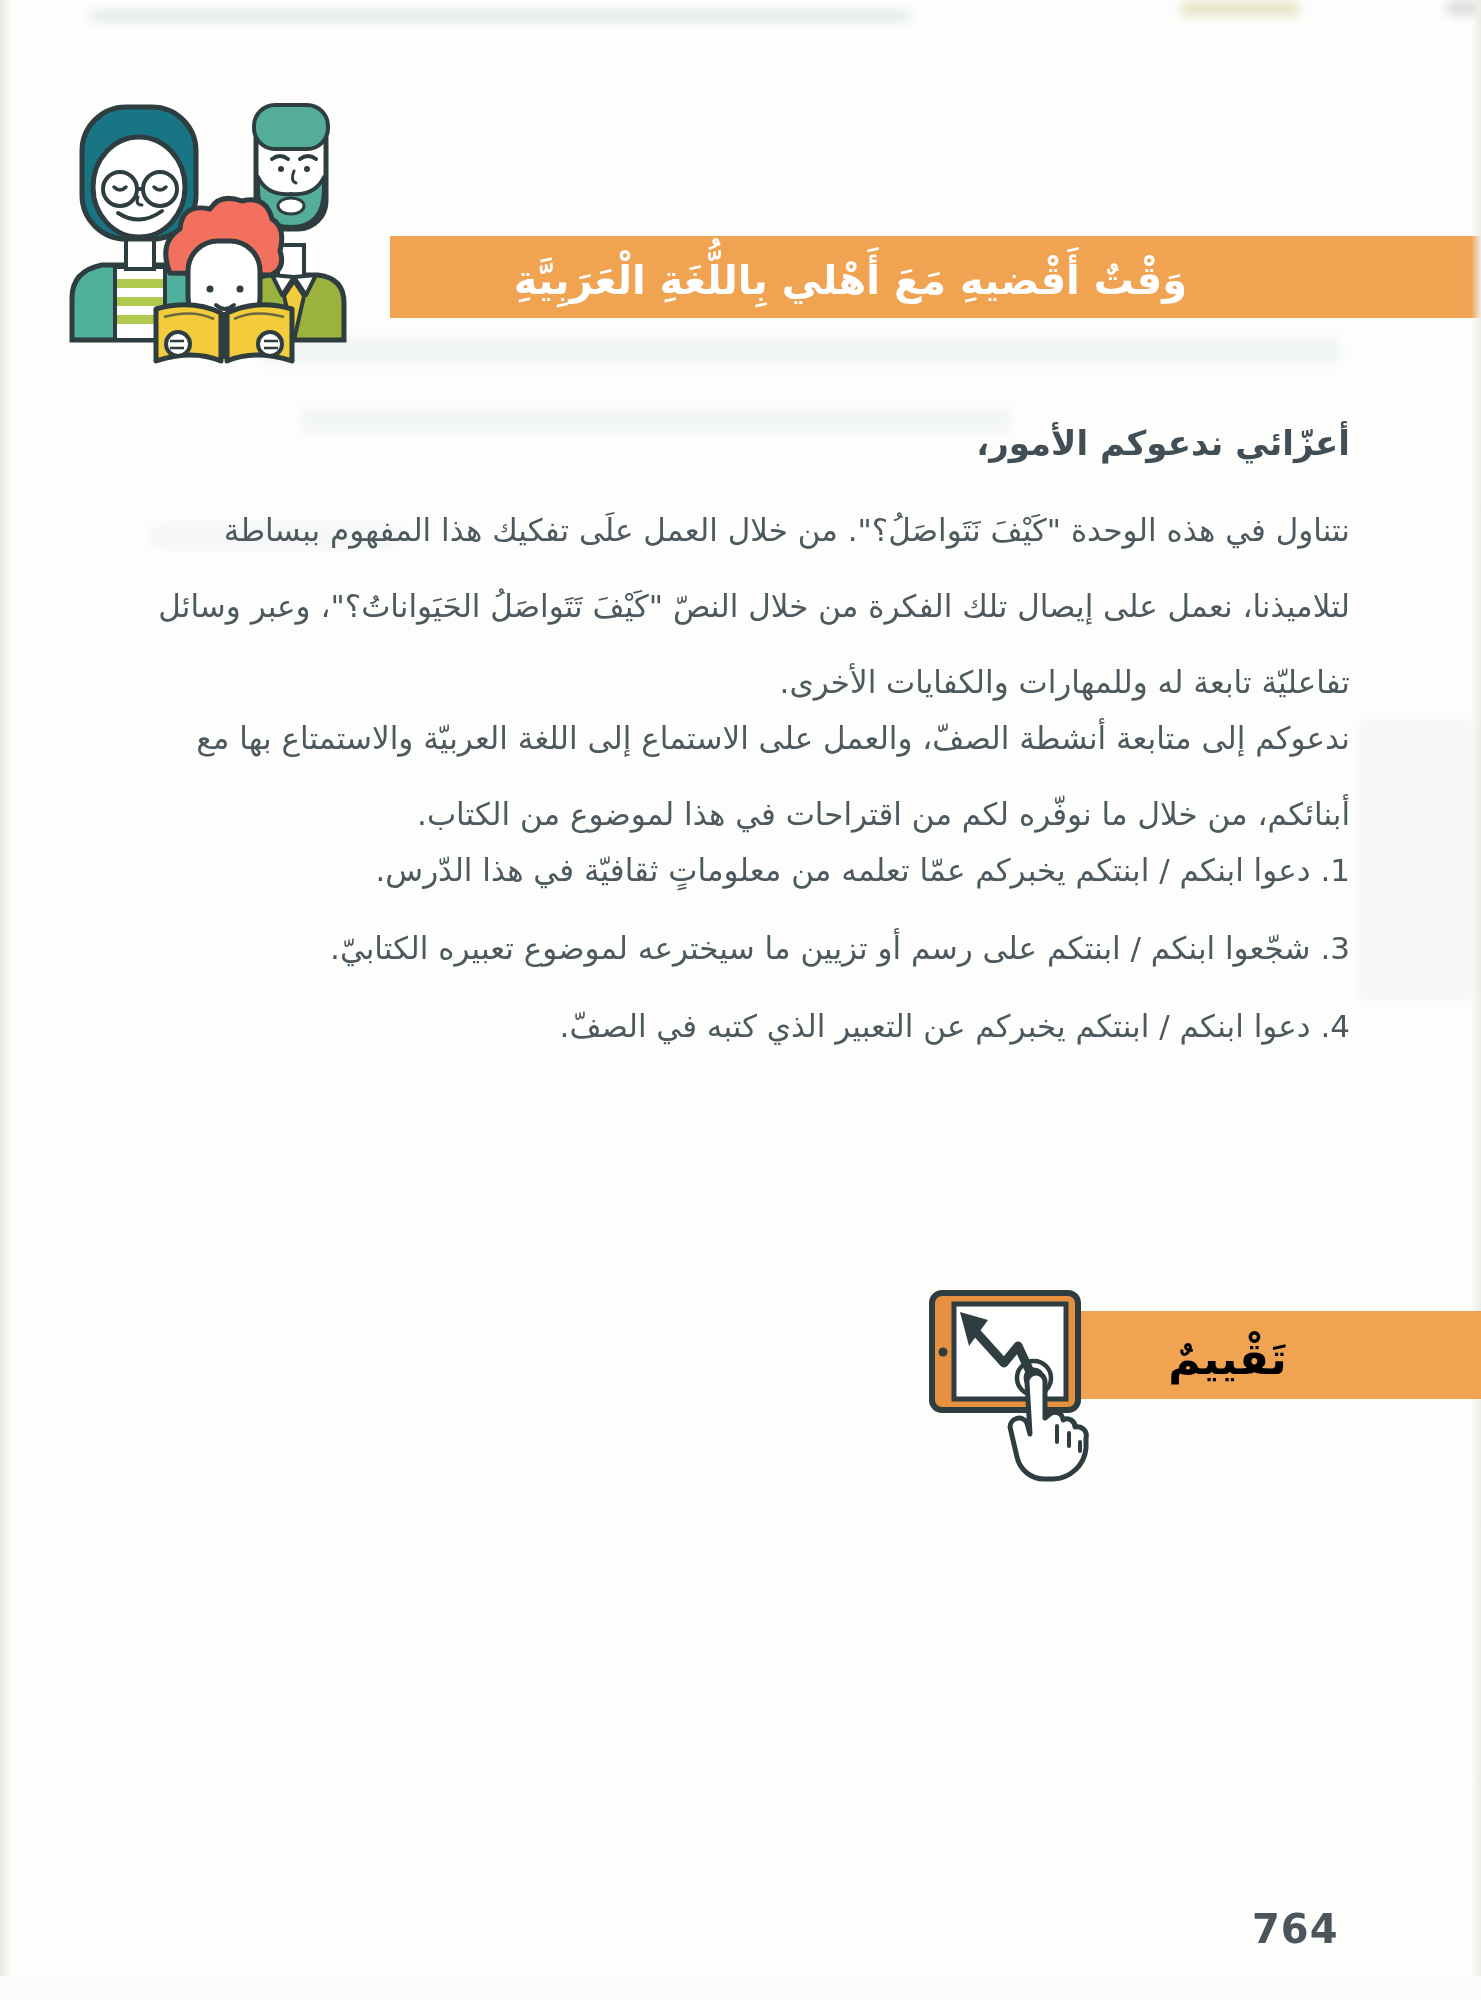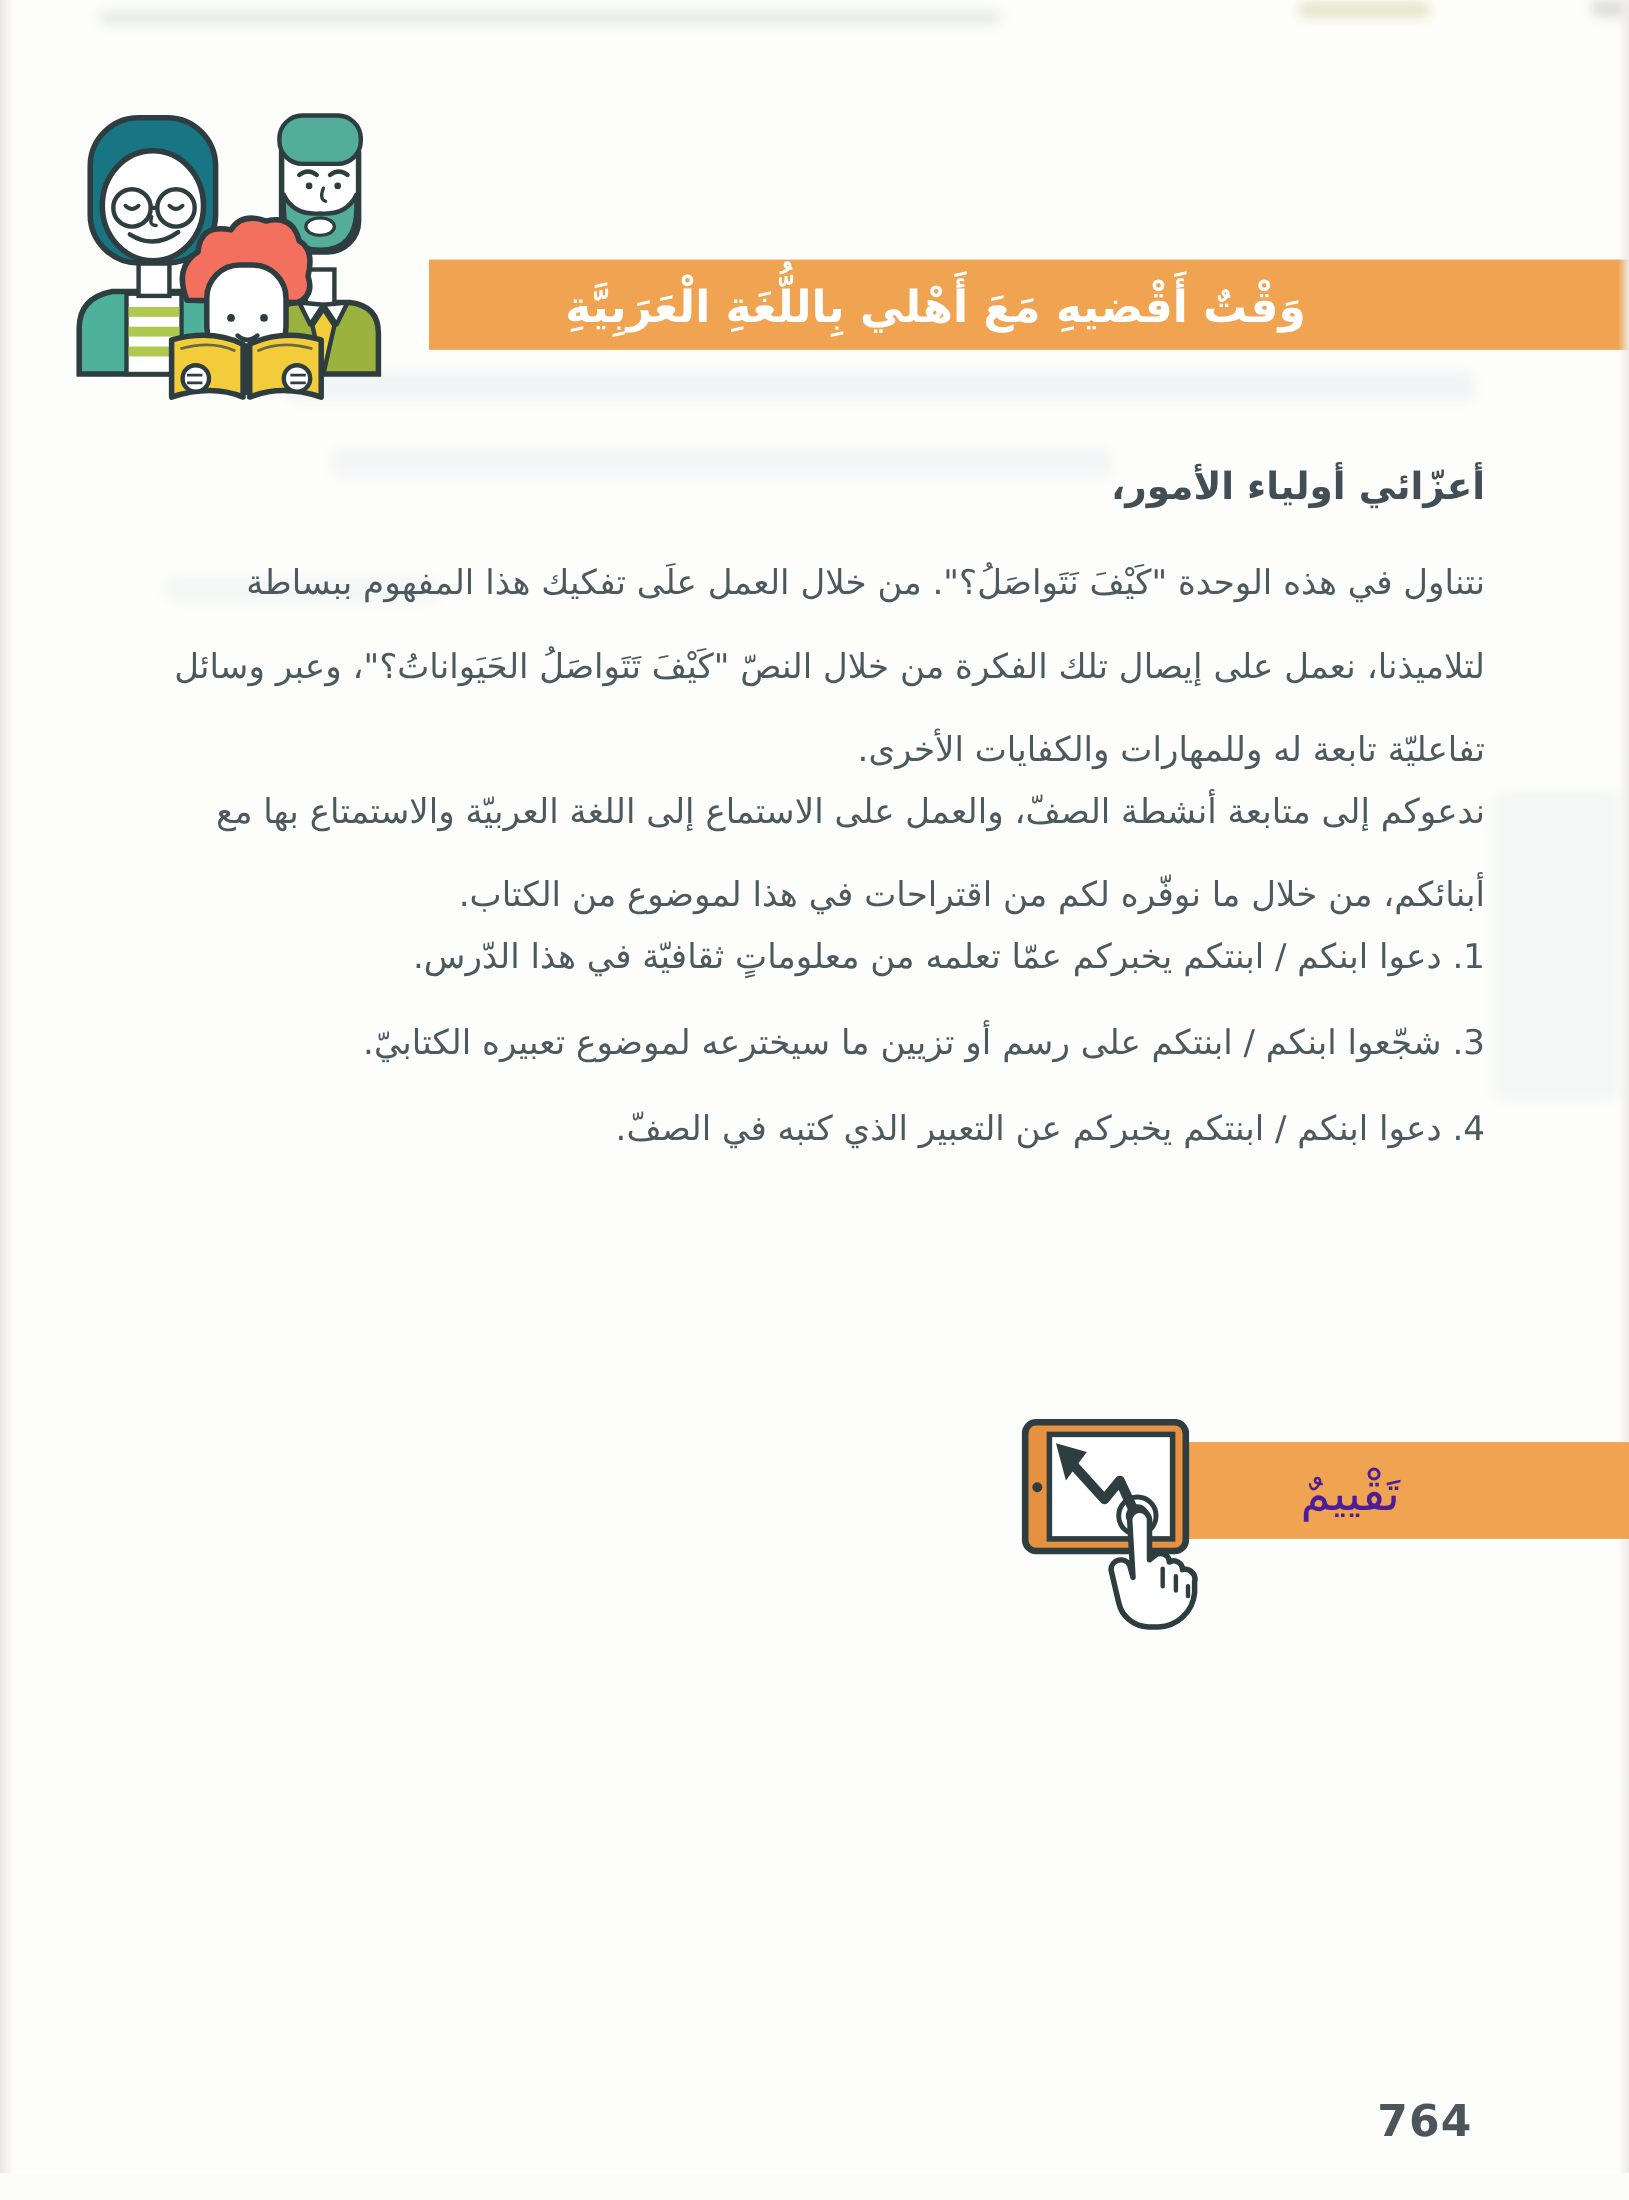--- a/index.html
+++ b/index.html
@@ -137,7 +137,7 @@
     </svg>
   </div>
 
-  <div class="greeting">أعزّائي أولياء الأمور،</div>
+  <div class="greeting">أعزّائي ندعوكم الأمور،</div>
 
   <div class="body-para" id="para1" dir="rtl">نتناول في هذه الوحدة "كَيْفَ نَتَواصَلُ؟". من خلال العمل علَى تفكيك هذا المفهوم ببساطة
 لتلاميذنا، نعمل على إيصال تلك الفكرة من خلال النصّ "كَيْفَ تَتَواصَلُ الحَيَواناتُ؟"، وعبر وسائل

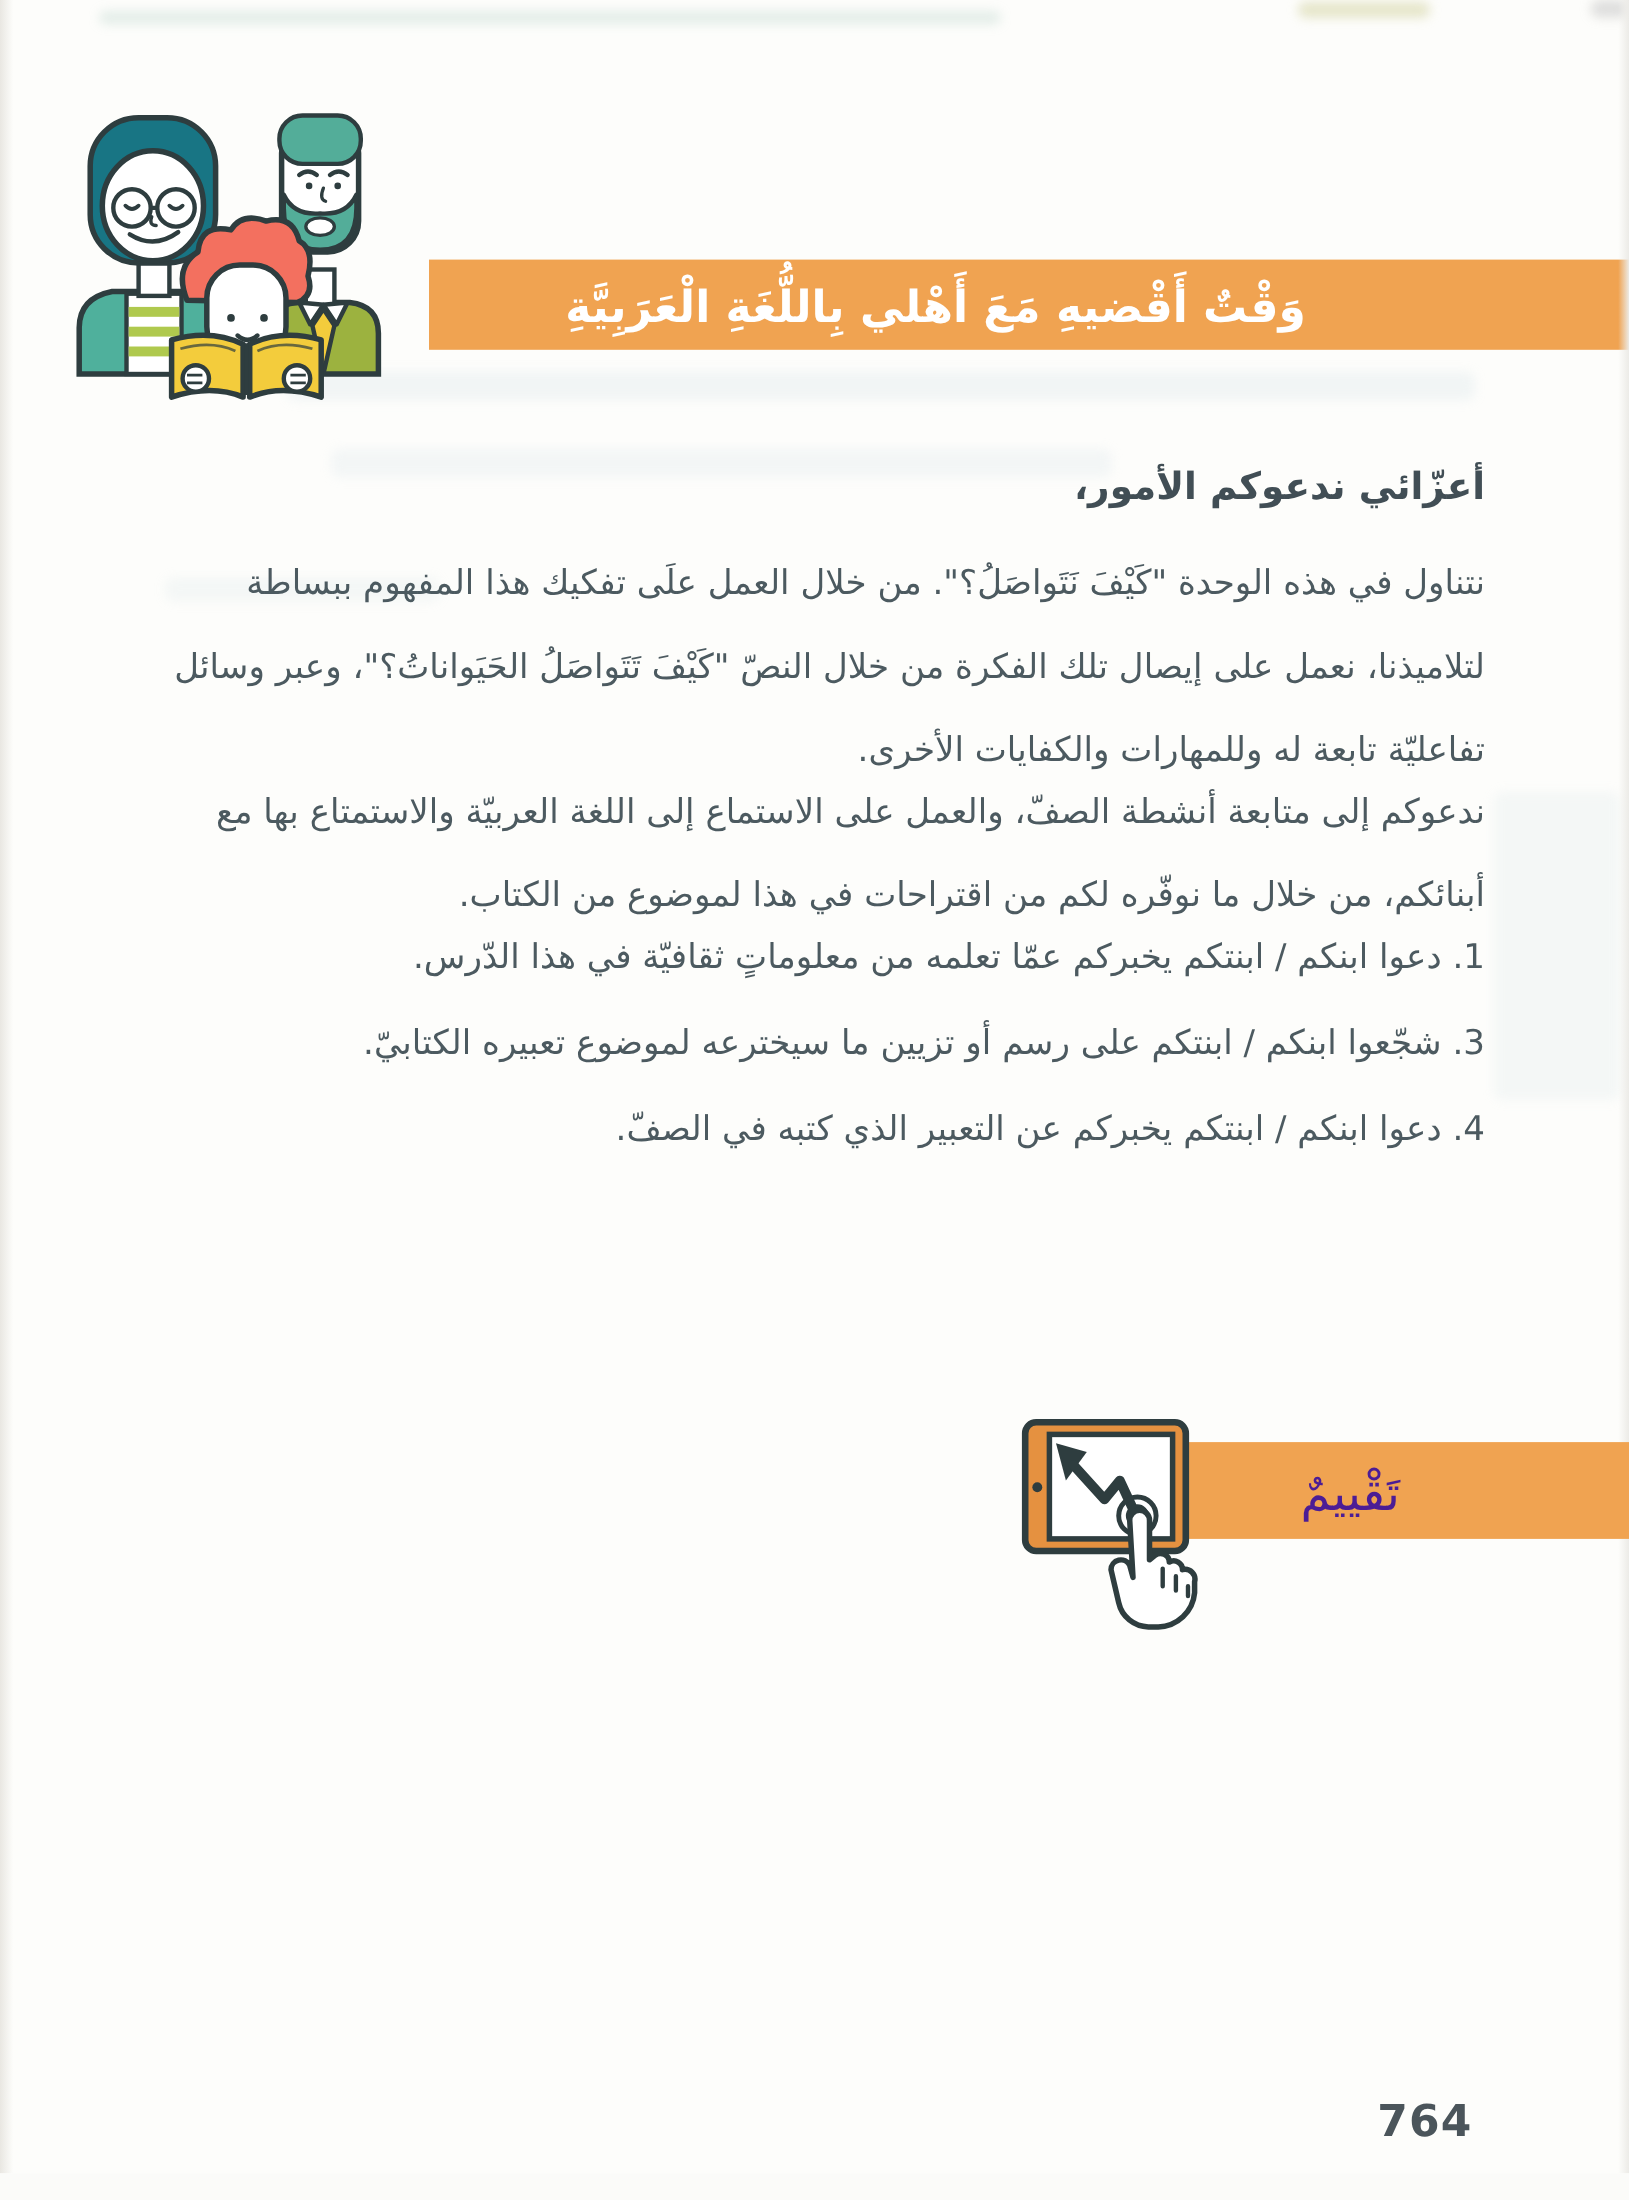--- a/index.html
+++ b/index.html
@@ -51,7 +51,7 @@
     background:#f0a351;display:flex;align-items:center;justify-content:center;z-index:1;
   }
   .eval-banner .label{
-    color:#4c1d95;font-weight:normal;font-size:44px;line-height:1;
+    color:#000000;font-weight:bold;font-size:44px;line-height:1;
     transform:translateX(-46px);padding-top:8px;
   }
 

